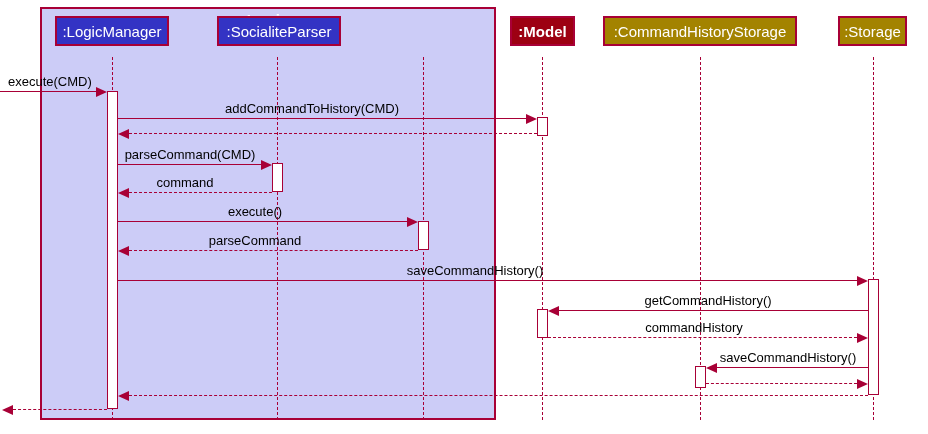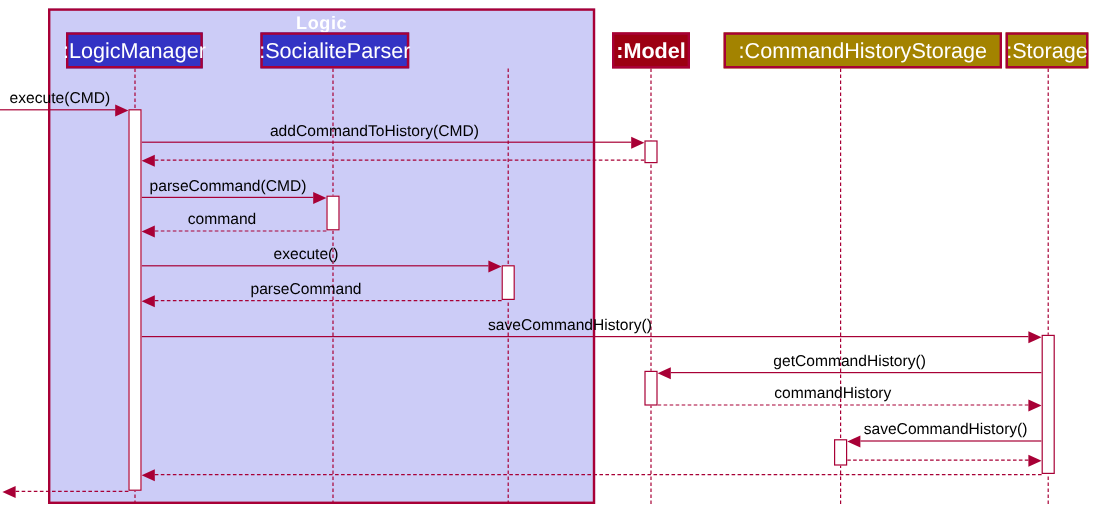--- a/index.html
+++ b/index.html
@@ -13,8 +13,8 @@
   .frame-storage{left:592px;width:331px;background:var(--storage-frame-bg);}
   .frame-title{text-align:center;color:var(--frame-title-color);font-weight:bold;font-size:15px;margin-top:2px;letter-spacing:0.5px;}
   .participant{
-    position:absolute;top:27px;height:30px;border:2px solid var(--line);box-sizing:border-box;
-    display:flex;align-items:center;justify-content:center;color:#ffffff;font-size:18px;z-index:4;white-space:nowrap;
+    position:absolute;top:16px;height:30px;border:2px solid var(--line);box-sizing:border-box;
+    display:flex;align-items:center;justify-content:center;color:#ffffff;font-size:15px;z-index:4;white-space:nowrap;
   }
   .p-logic{background:var(--logic-participant-bg);}
   .p-model{background:var(--model-participant-bg);}

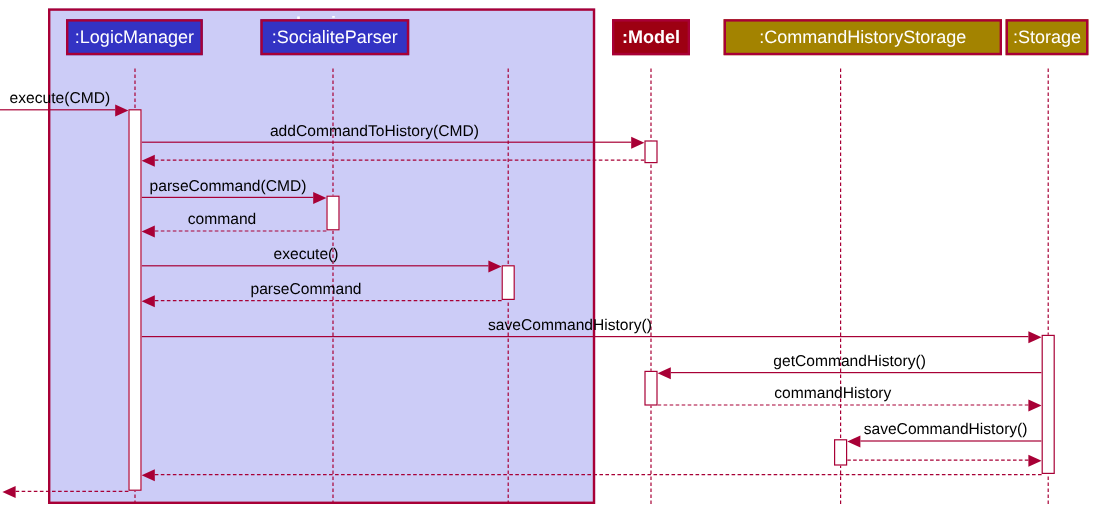--- a/index.html
+++ b/index.html
@@ -41,7 +41,7 @@
   <div class="participant p-logic" style="left:55px;width:114px;">:LogicManager</div>
   <div class="participant p-logic" style="left:217px;width:124px;">:SocialiteParser</div>
   <div class="participant p-model" style="left:510px;width:65px;font-weight:bold;">:Model</div>
-  <div class="participant p-storage" style="left:603px;width:232px;">:CommandHistoryStorage</div>
+  <div class="participant p-storage" style="left:603px;width:194px;">:CommandHistoryStorage</div>
   <div class="participant p-storage" style="left:838px;width:69px;">:Storage</div>
 
 <div class="lifeline" style="left: 112px;"></div>

